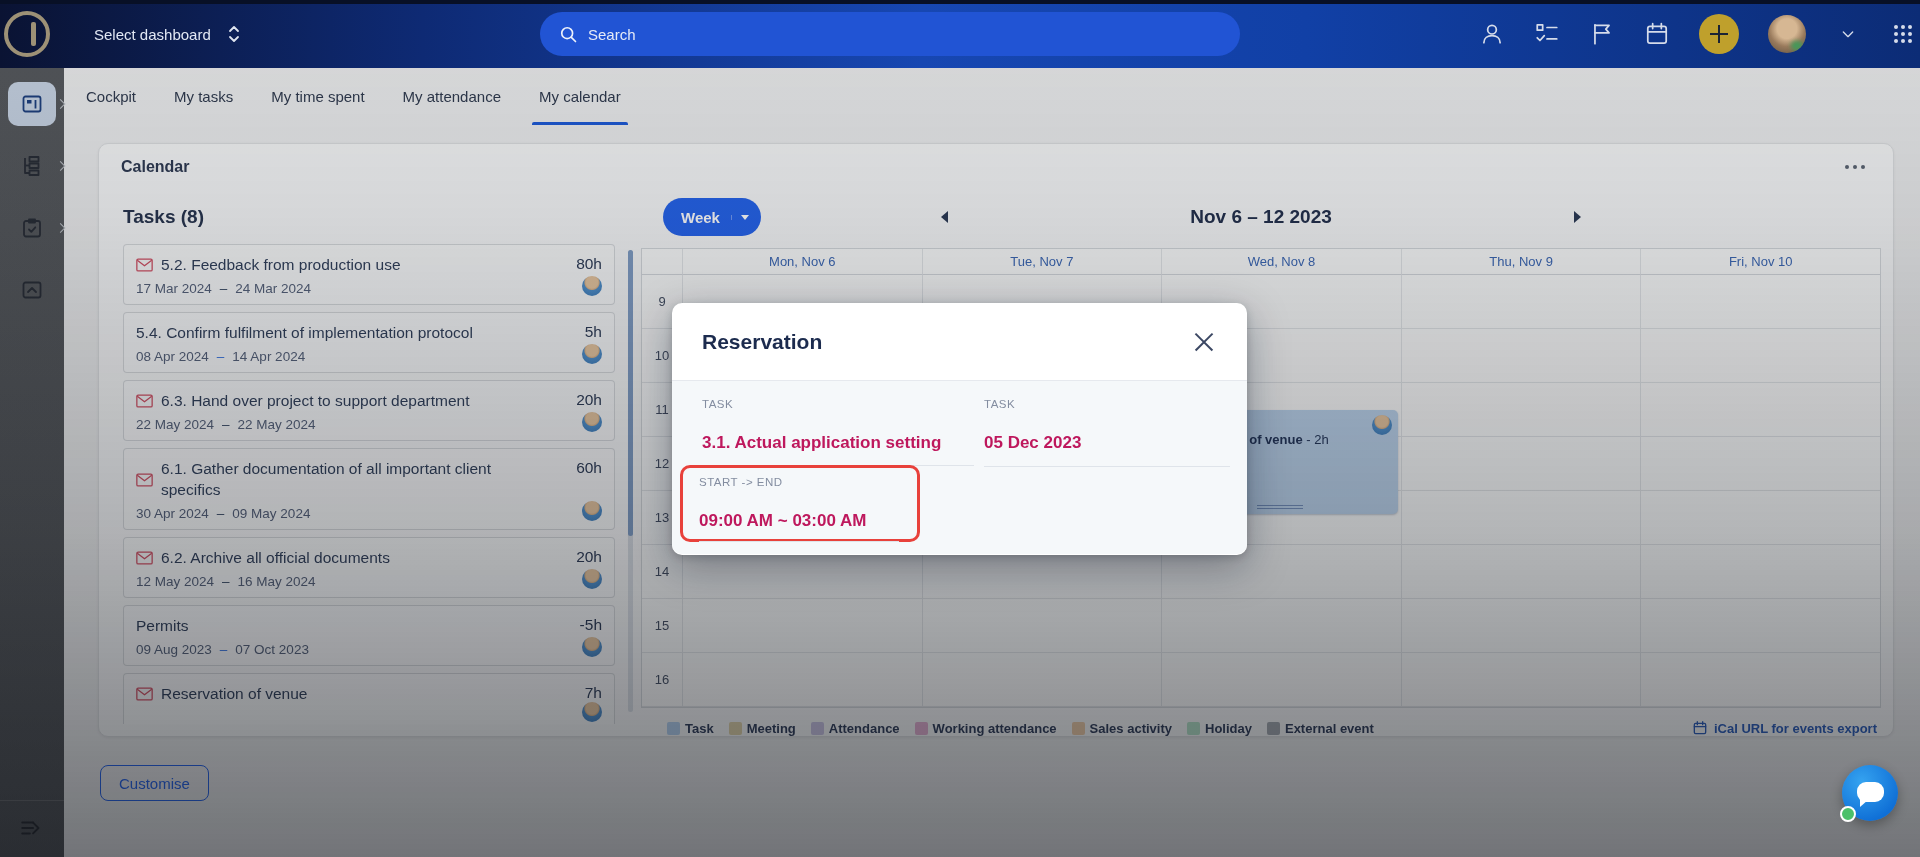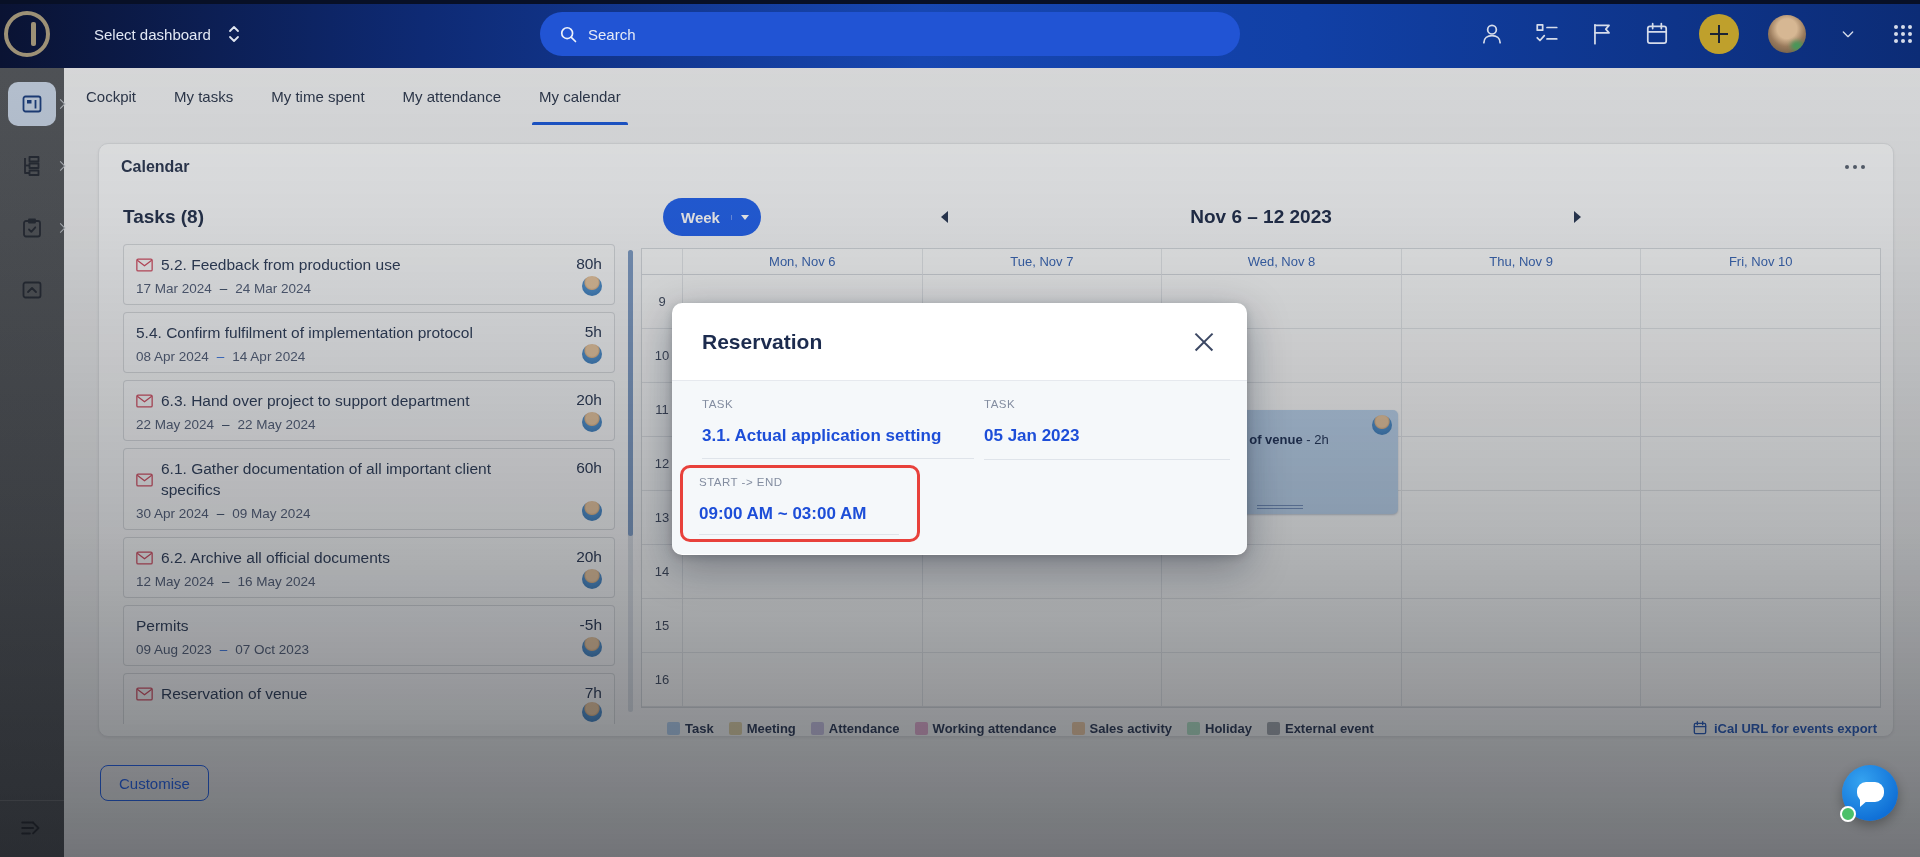--- a/index.html
+++ b/index.html
@@ -128,7 +128,7 @@
   .modal-close::after { transform:translate(-50%,-50%) rotate(-45deg); }
   .modal-body { background:#f5f8fa; height:173px; border-radius:0 0 10px 10px; position:relative; }
   .field-label { font-size:11.5px; color:#838da0; letter-spacing:.5px; }
-  .field-value { font-size:17px; font-weight:800; color:#1d4ed8; margin-top:16px; cursor:pointer; }
+  .field-value { font-size:17px; font-weight:800; color:#be185d; margin-top:23px; cursor:pointer; }
   .f-task { position:absolute; left:30px; top:17px; }
   .f-task .f-underline { width:272px; border-bottom:1px solid #dfe4ea; margin-top:12px; }
   .f-date { position:absolute; left:312px; top:17px; }

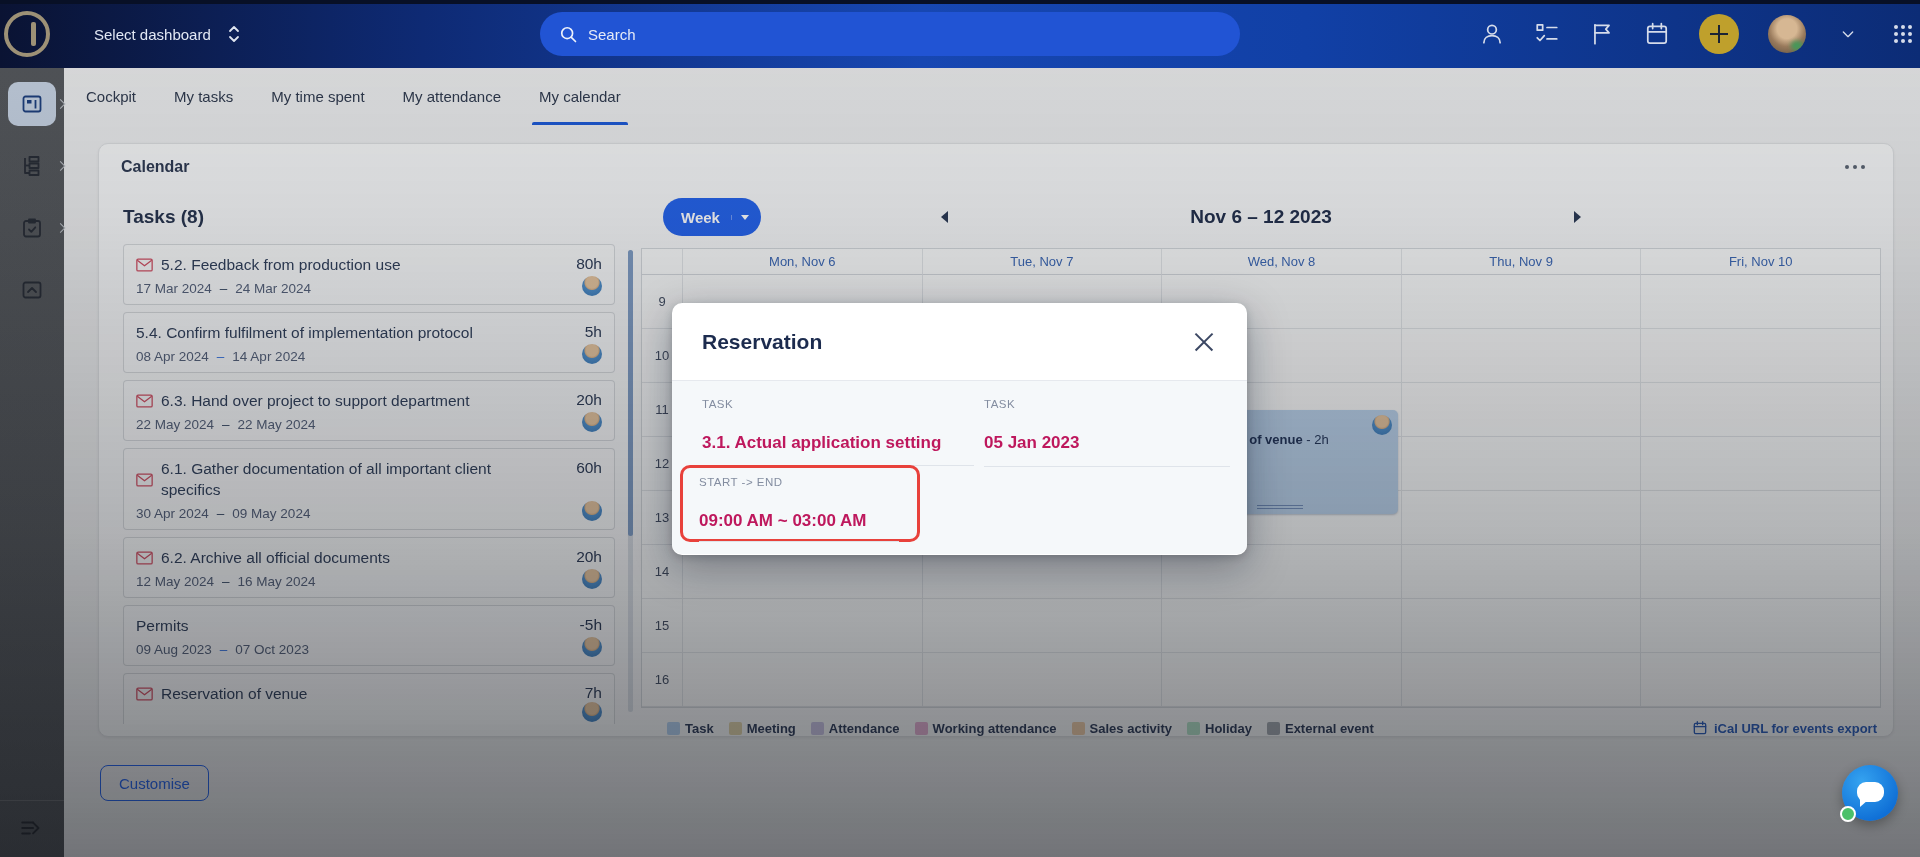--- a/index.html
+++ b/index.html
@@ -633,7 +633,7 @@
     </div>
     <div class="f-date">
       <div class="field-label">TASK</div>
-      <div class="field-value">05 Jan 2023</div>
+      <div class="field-value">05 Dec 2023</div>
       <div class="f-underline"></div>
     </div>
     <div class="red-box">

